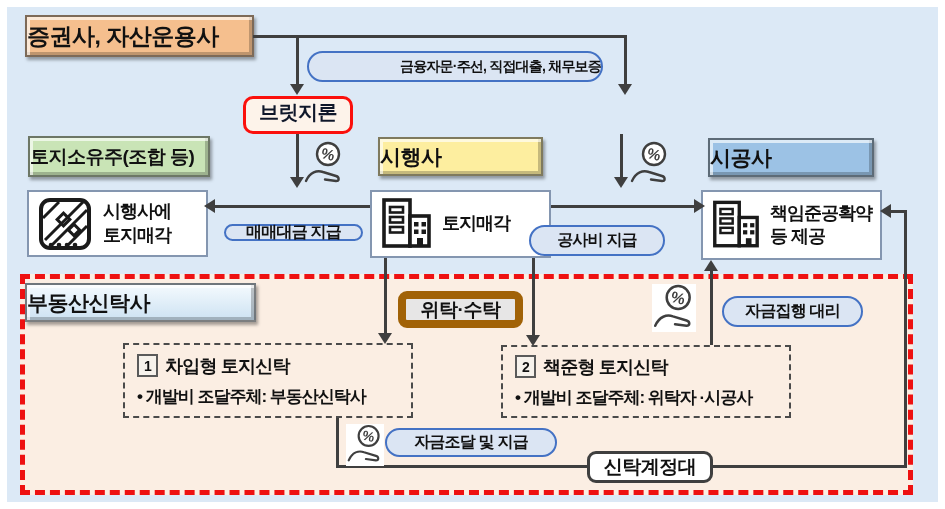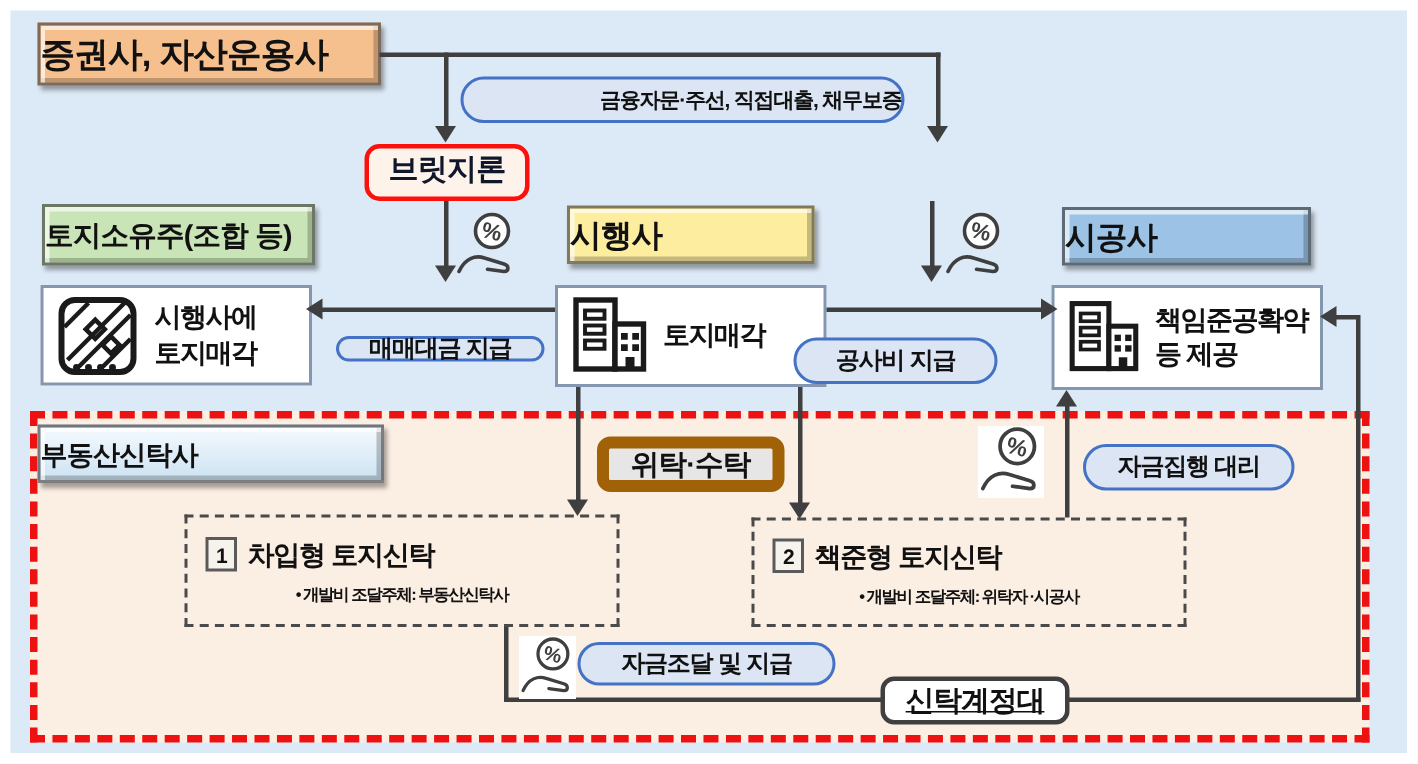--- a/index.html
+++ b/index.html
@@ -204,7 +204,7 @@
 
   <div class="abs redpanel" style="left:20px;top:274px;width:893px;height:221px;"></div>
 
-  <div class="abs bevel ltblue" style="left:25px;top:283px;width:231px;height:39px;font-size:18px;">
+  <div class="abs bevel ltblue" style="left:25px;top:283px;width:231px;height:39px;font-size:21px;">
     <span>부동산신탁사</span>
   </div>
 

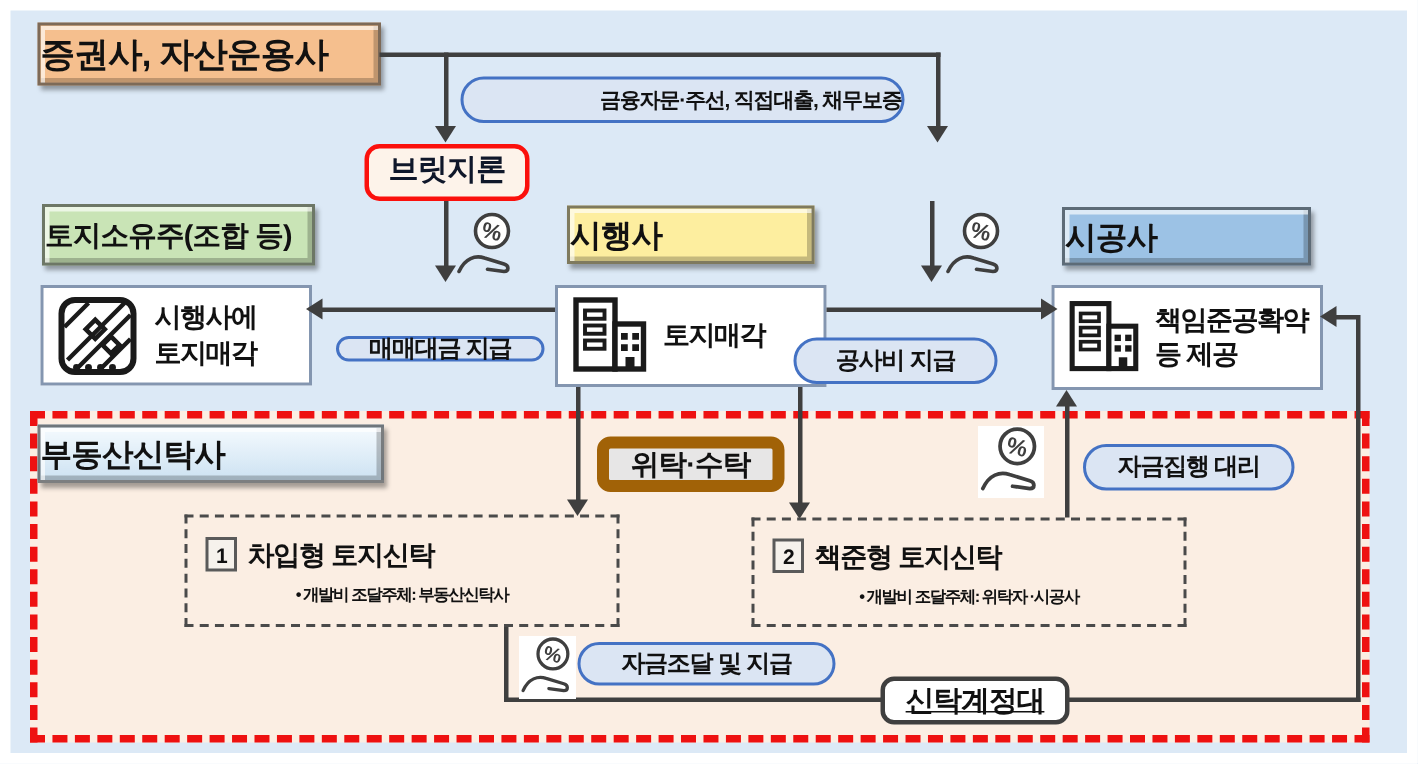--- a/index.html
+++ b/index.html
@@ -60,7 +60,7 @@
     display:inline-flex;align-items:center;justify-content:center;
     width:17px;height:19px;border:2px solid #5a5a5a;font-size:14px;background:#f6f2ec;flex:0 0 auto;
   }
-  .dashedbox .drow{font-size:11px;letter-spacing:-1px;white-space:nowrap;text-align:center;}
+  .dashedbox .drow{font-size:17px;letter-spacing:-1px;white-space:nowrap;}
   
   .line{background:#3f3f3f;}
   .arr{width:0;height:0;}

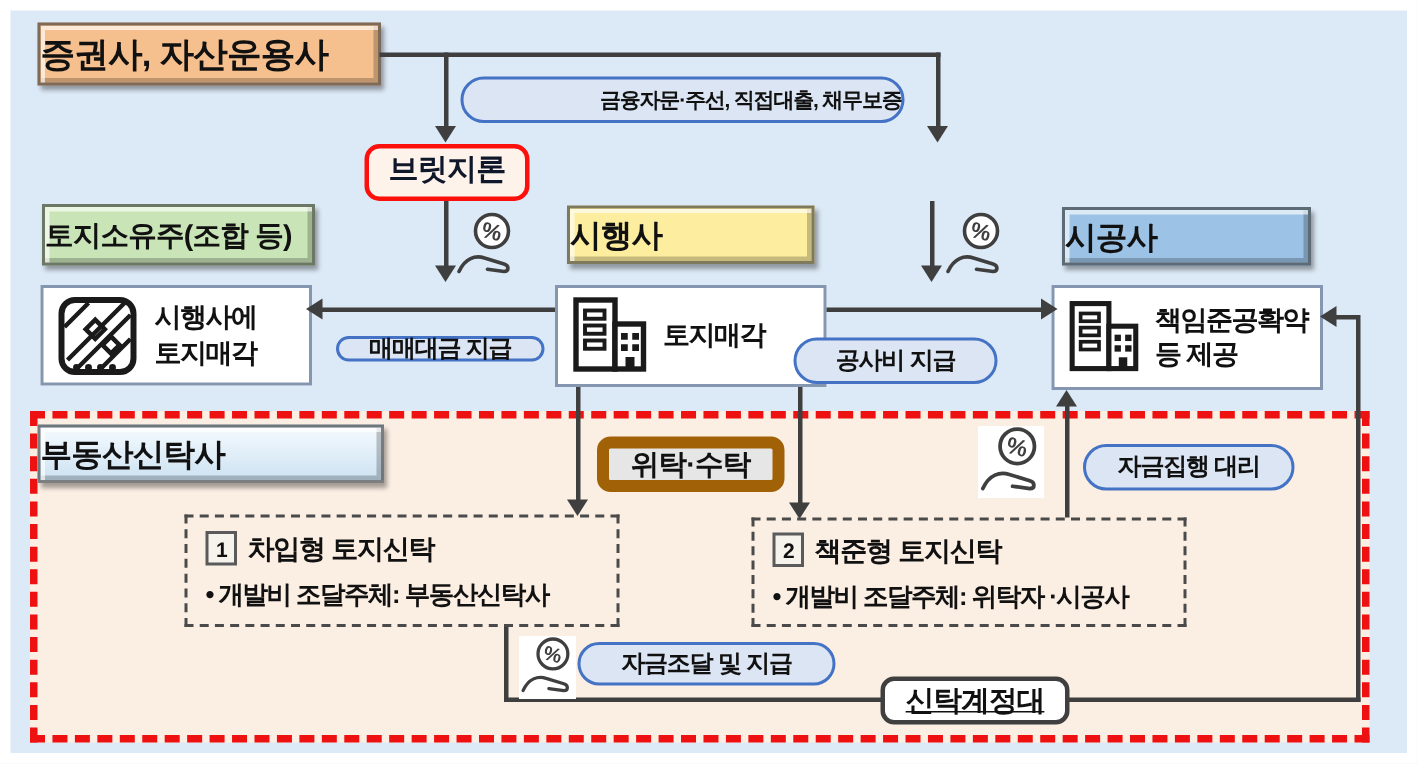--- a/index.html
+++ b/index.html
@@ -259,7 +259,7 @@
     <span>자금조달 및 지급</span>
   </div>
 
-  <div class="abs whitebox" style="left:587px;top:451px;width:126px;height:32px;text-decoration:underline;">
+  <div class="abs whitebox" style="left:587px;top:451px;width:126px;height:32px;">
     <span>신탁계정대</span>
   </div>
 </div>

